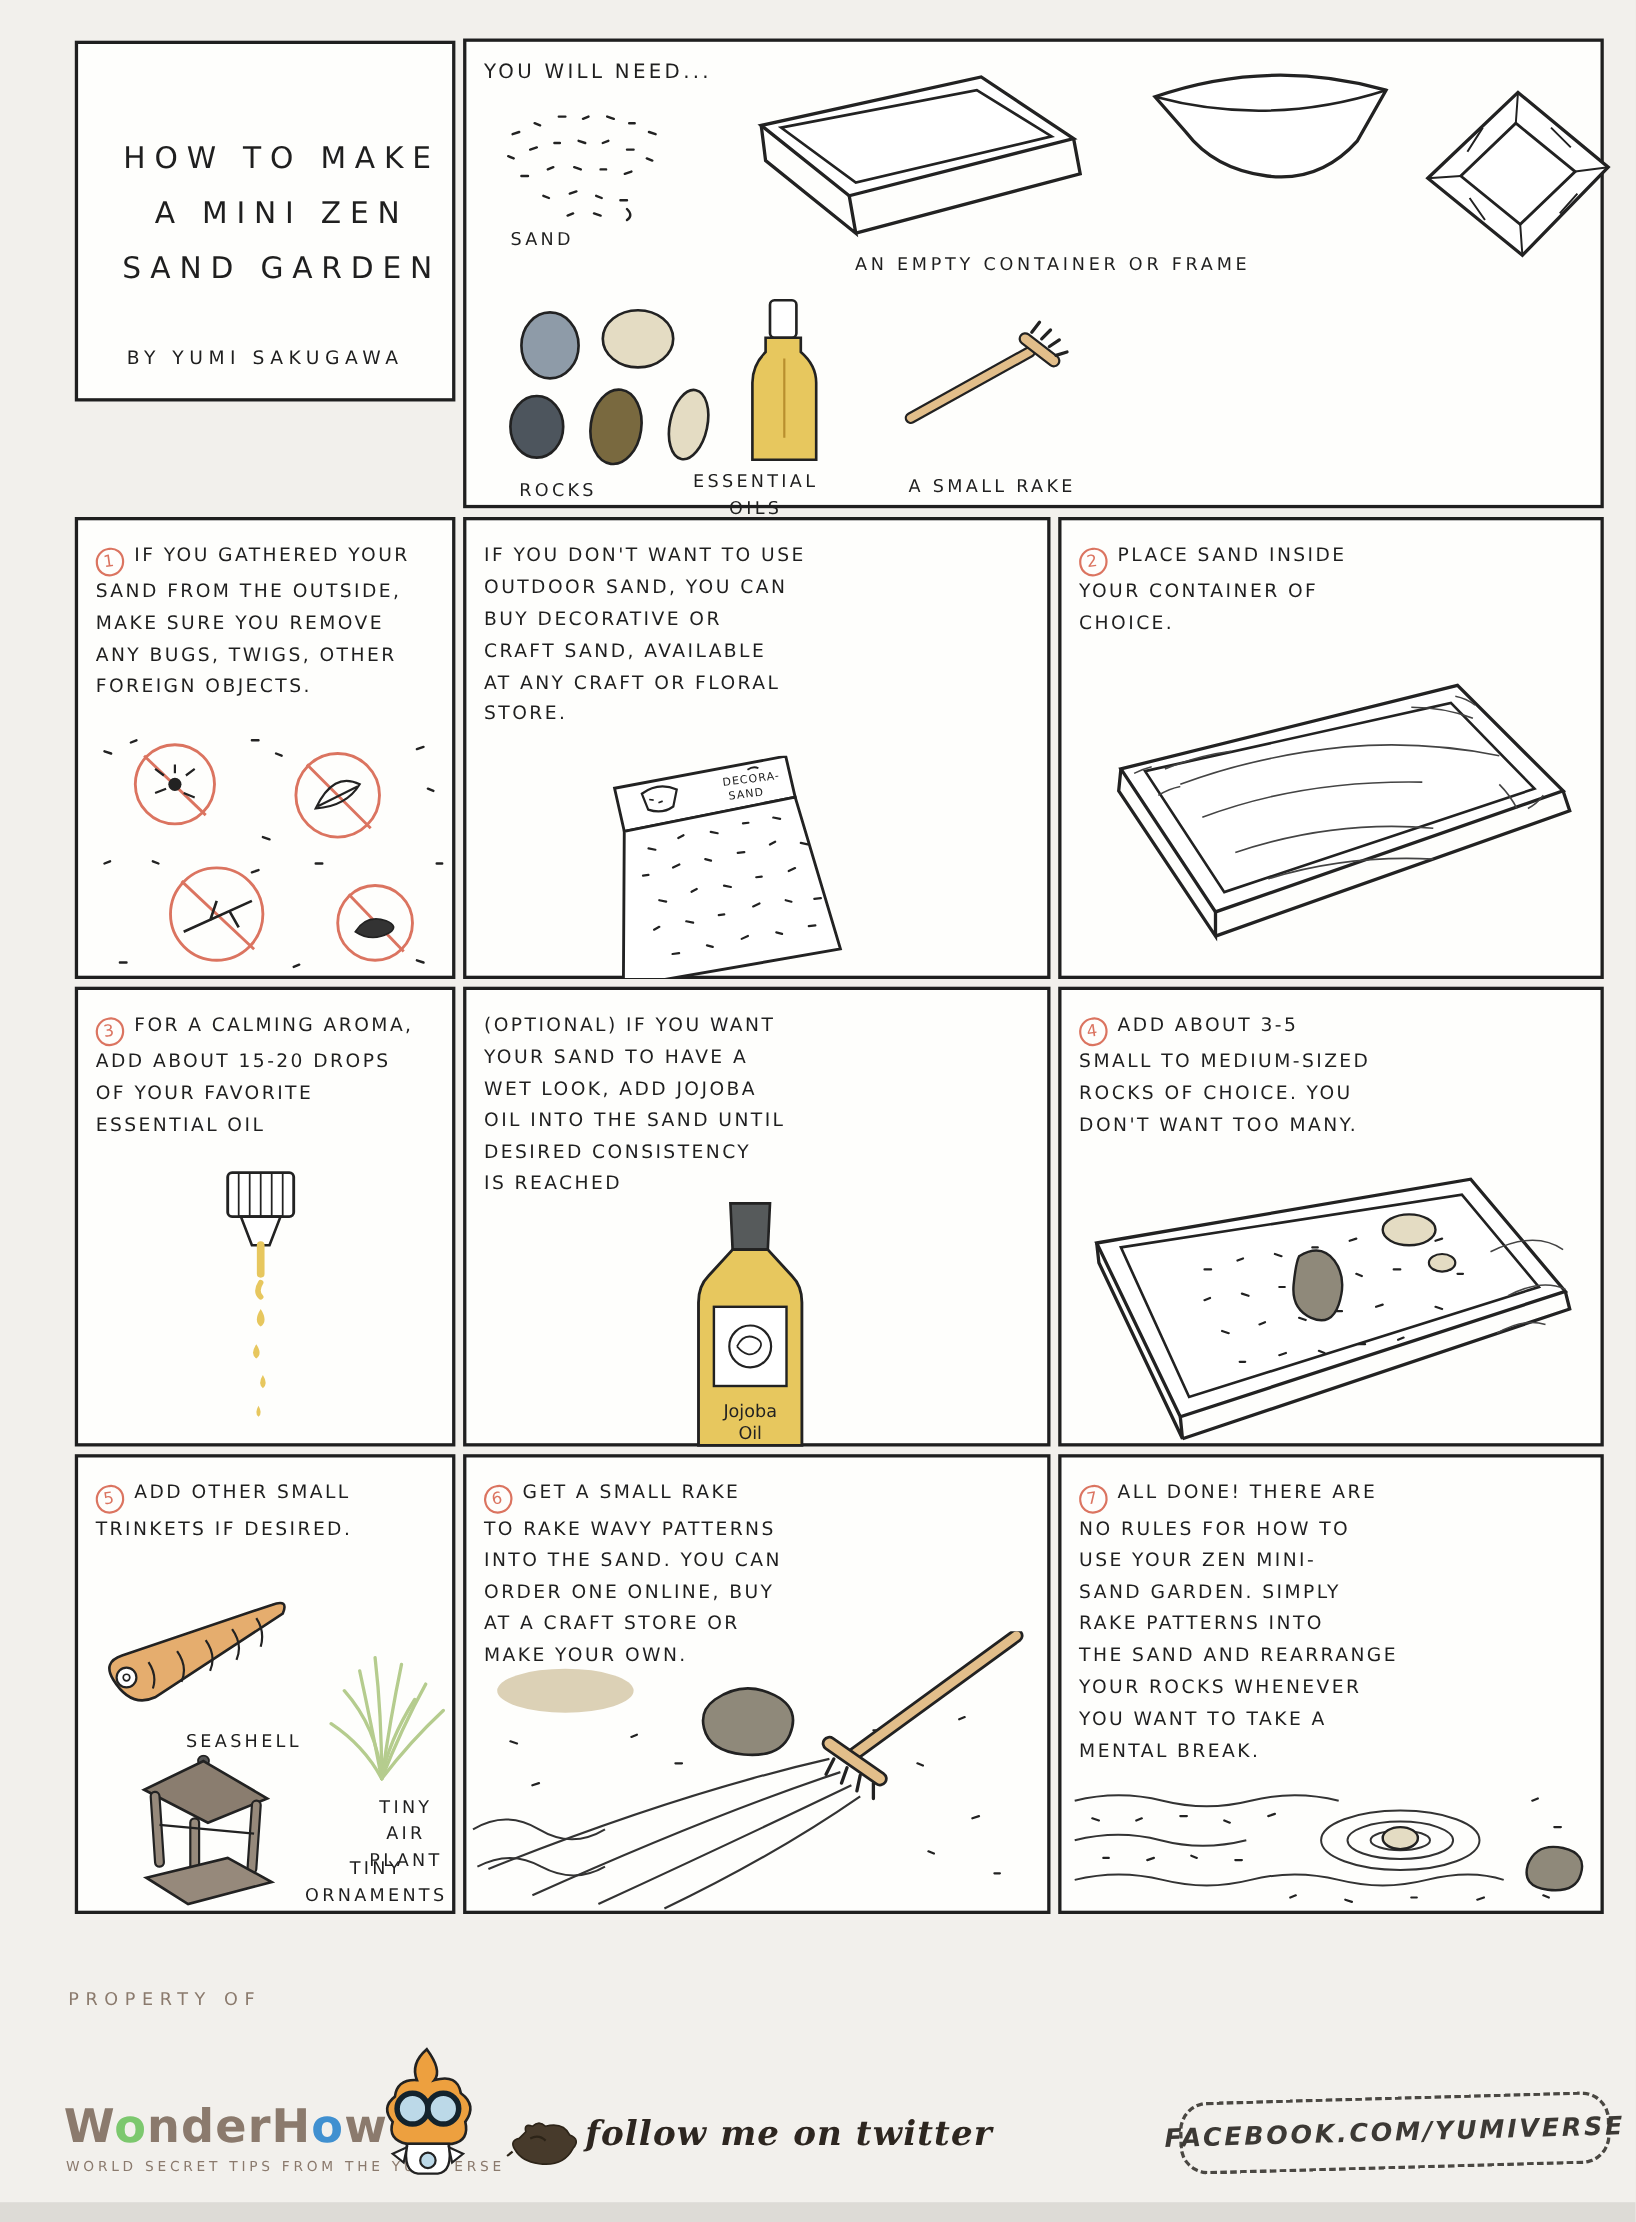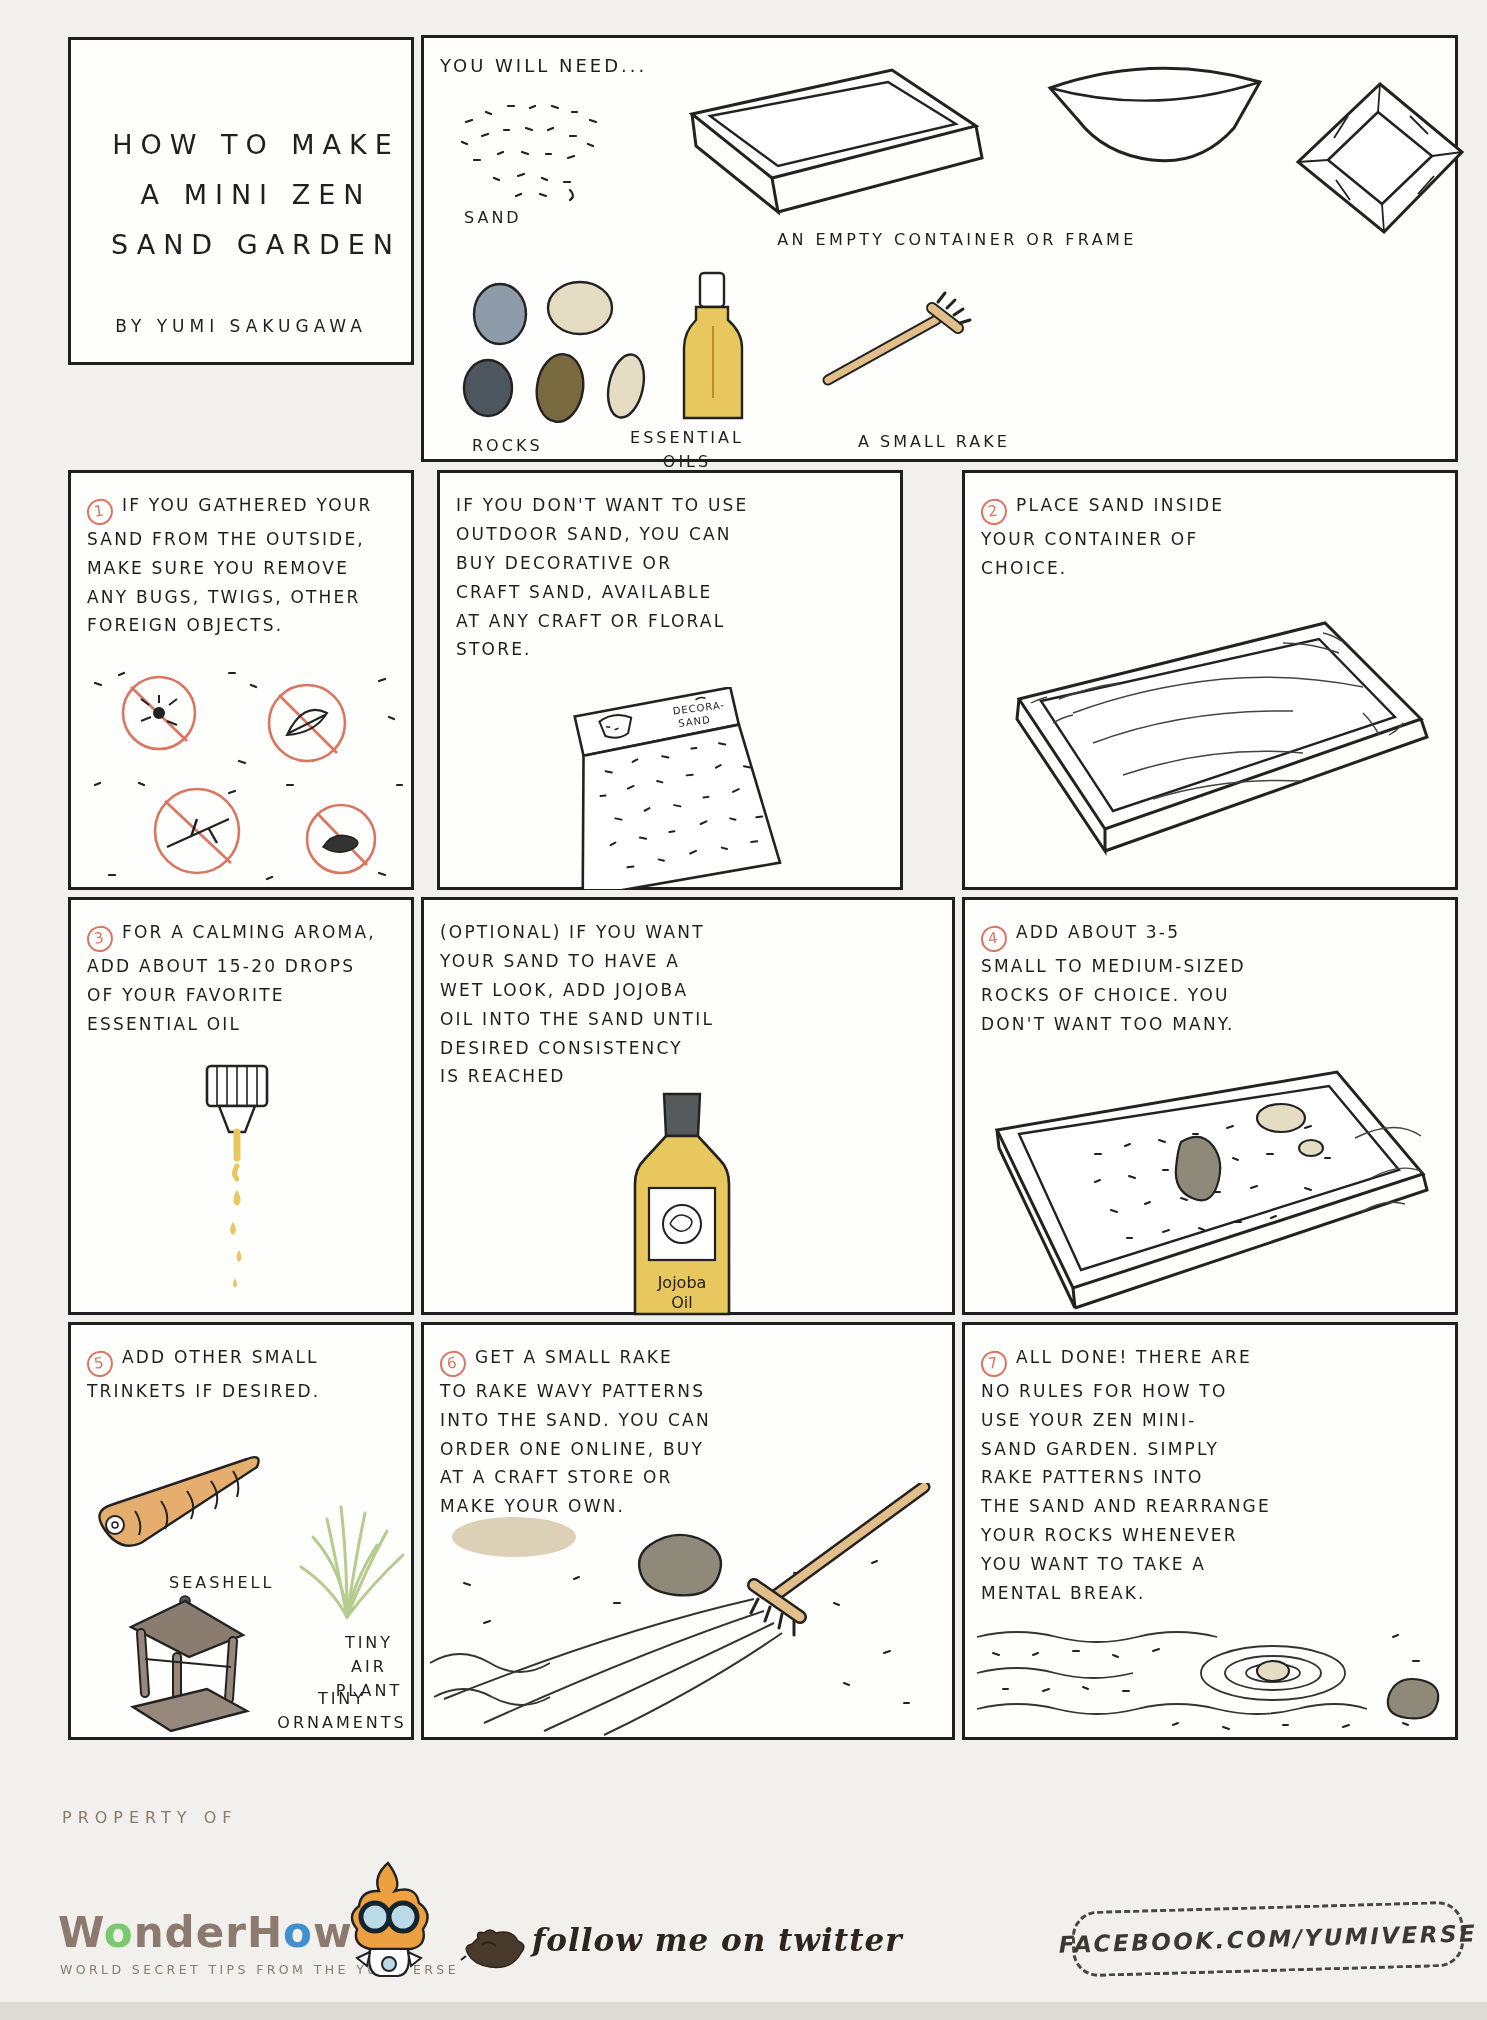--- a/index.html
+++ b/index.html
@@ -96,7 +96,7 @@
       <path d="M112 32 L138 52" stroke="var(--rake_tan,#e2be8a)" stroke-width="8" stroke-linecap="round" fill="none"></path>
       <path d="M118 26l7-9 M127 32l8-8 M134 39l9-6 M140 47l10-3" stroke="#222" stroke-width="3" stroke-linecap="round" fill="none"></path>
     </svg>
-    <div class="lbl" style="left:402px; top:392px;margin-left:32px;">A SMALL RAKE</div>
+    <div class="lbl" style="left:402px; top:392px;">A SMALL RAKE</div>
   </div>
 
   <div class="panel" style="left:68px; top:470px; width:346px; height:420px;">

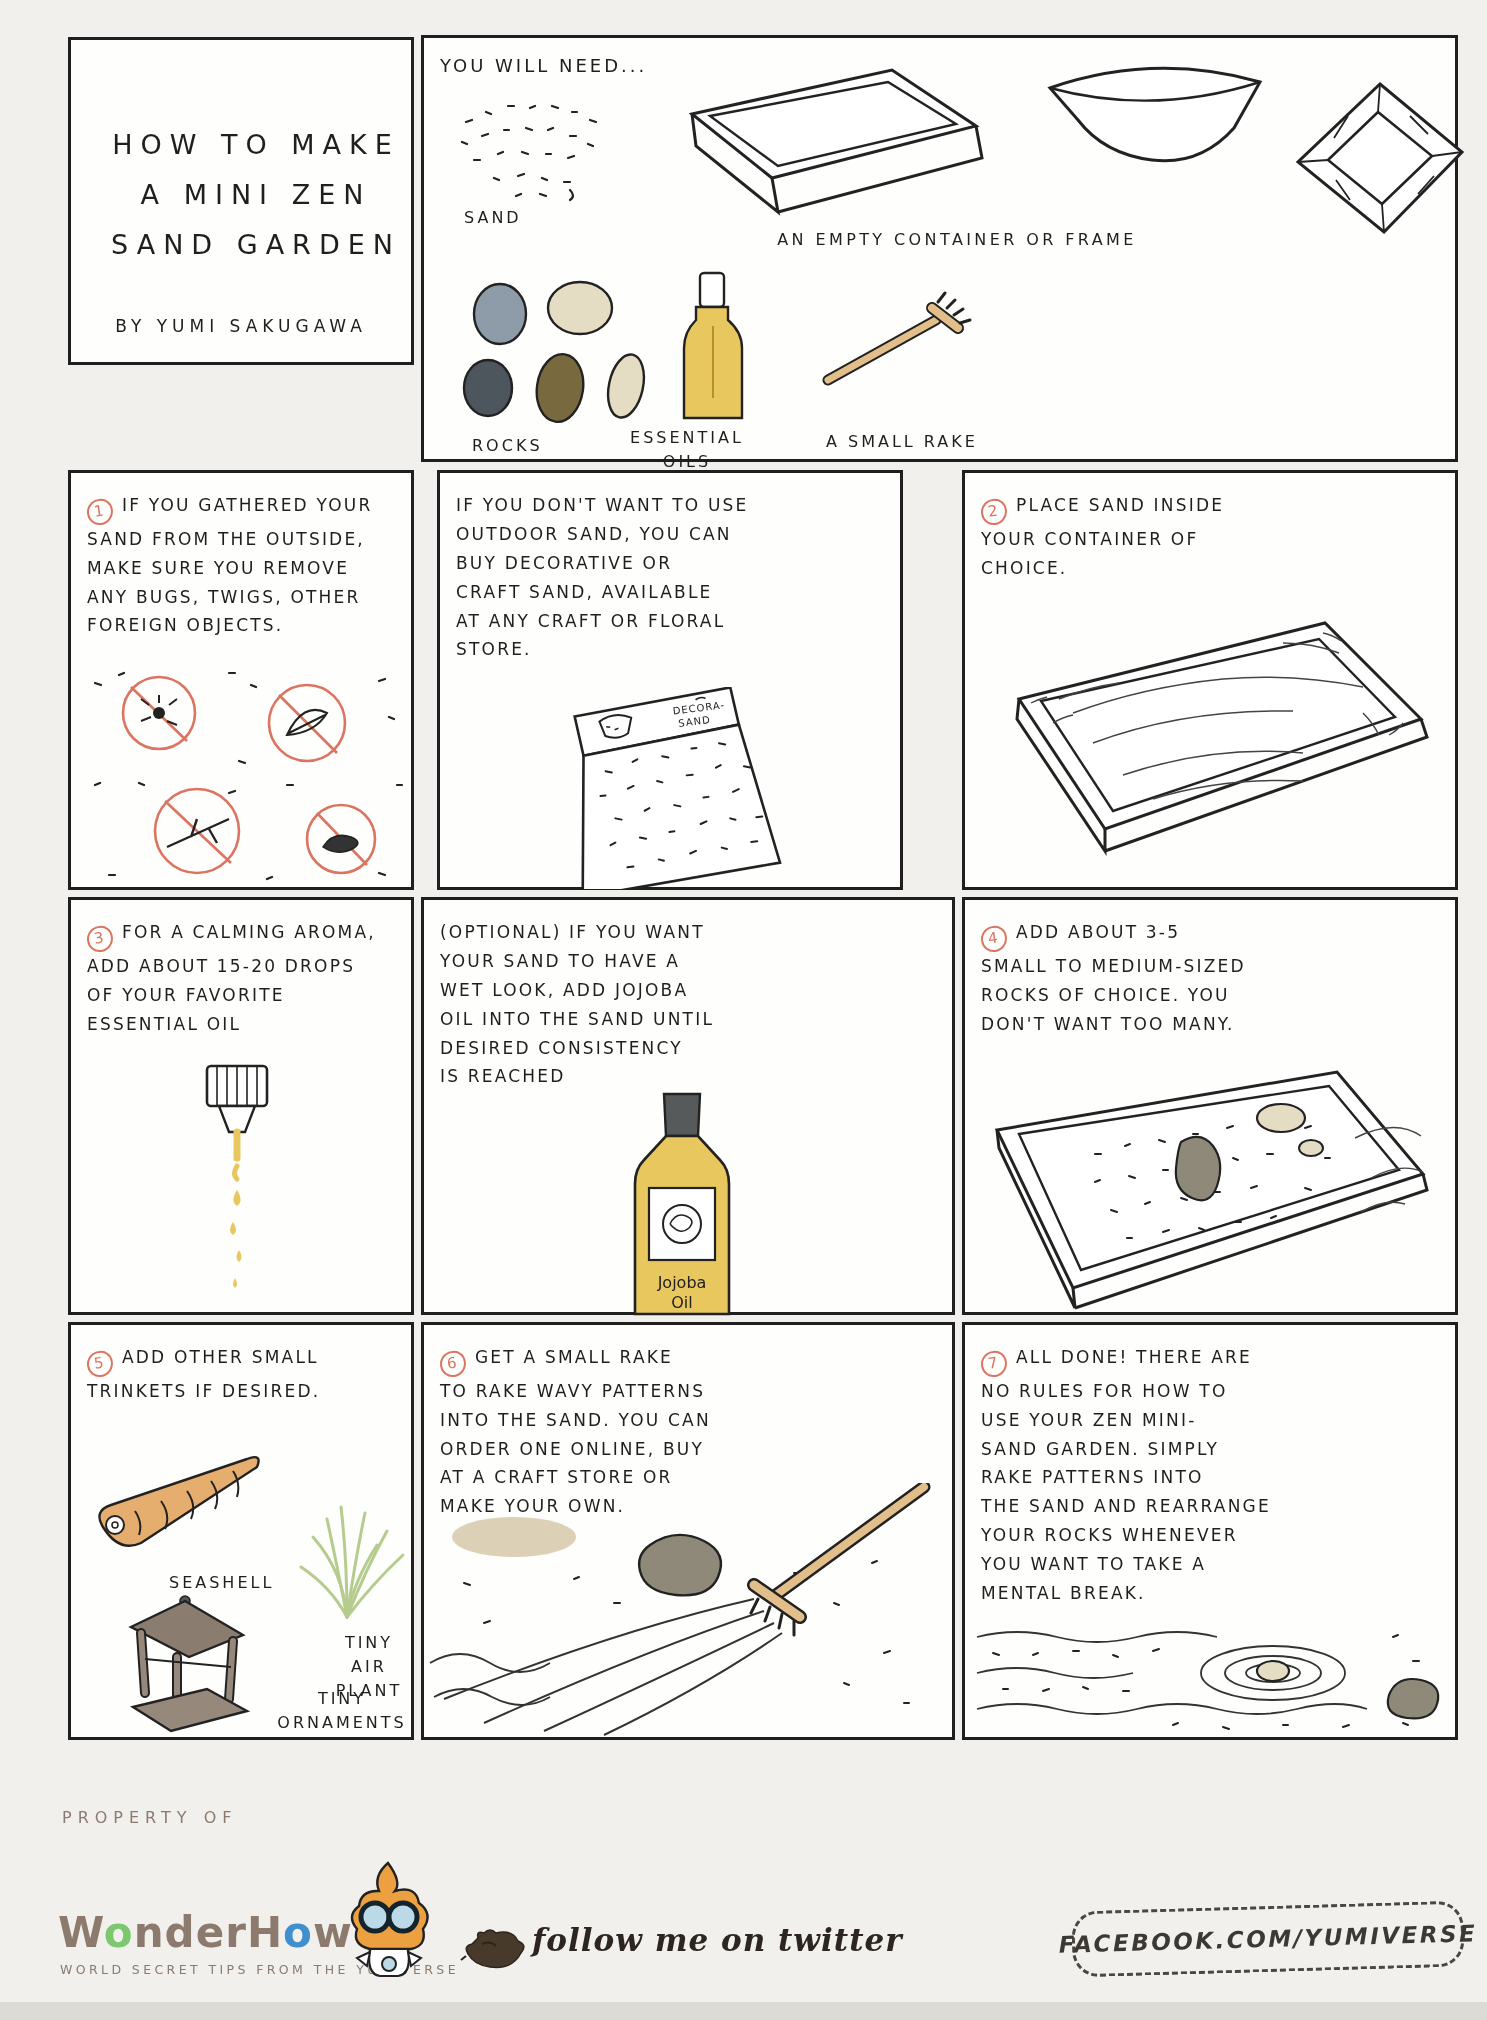--- a/index.html
+++ b/index.html
@@ -123,7 +123,7 @@
     </svg>
   </div>
 
-  <div class="panel" style="left:421px; top:470px; width:466px; height:420px;margin-left:16px;">
+  <div class="panel" style="left:421px; top:470px; width:534px; height:420px;">
     <div class="ptxt"><span class="body">IF YOU DON'T WANT TO USE
 OUTDOOR SAND, YOU CAN
 BUY DECORATIVE OR

